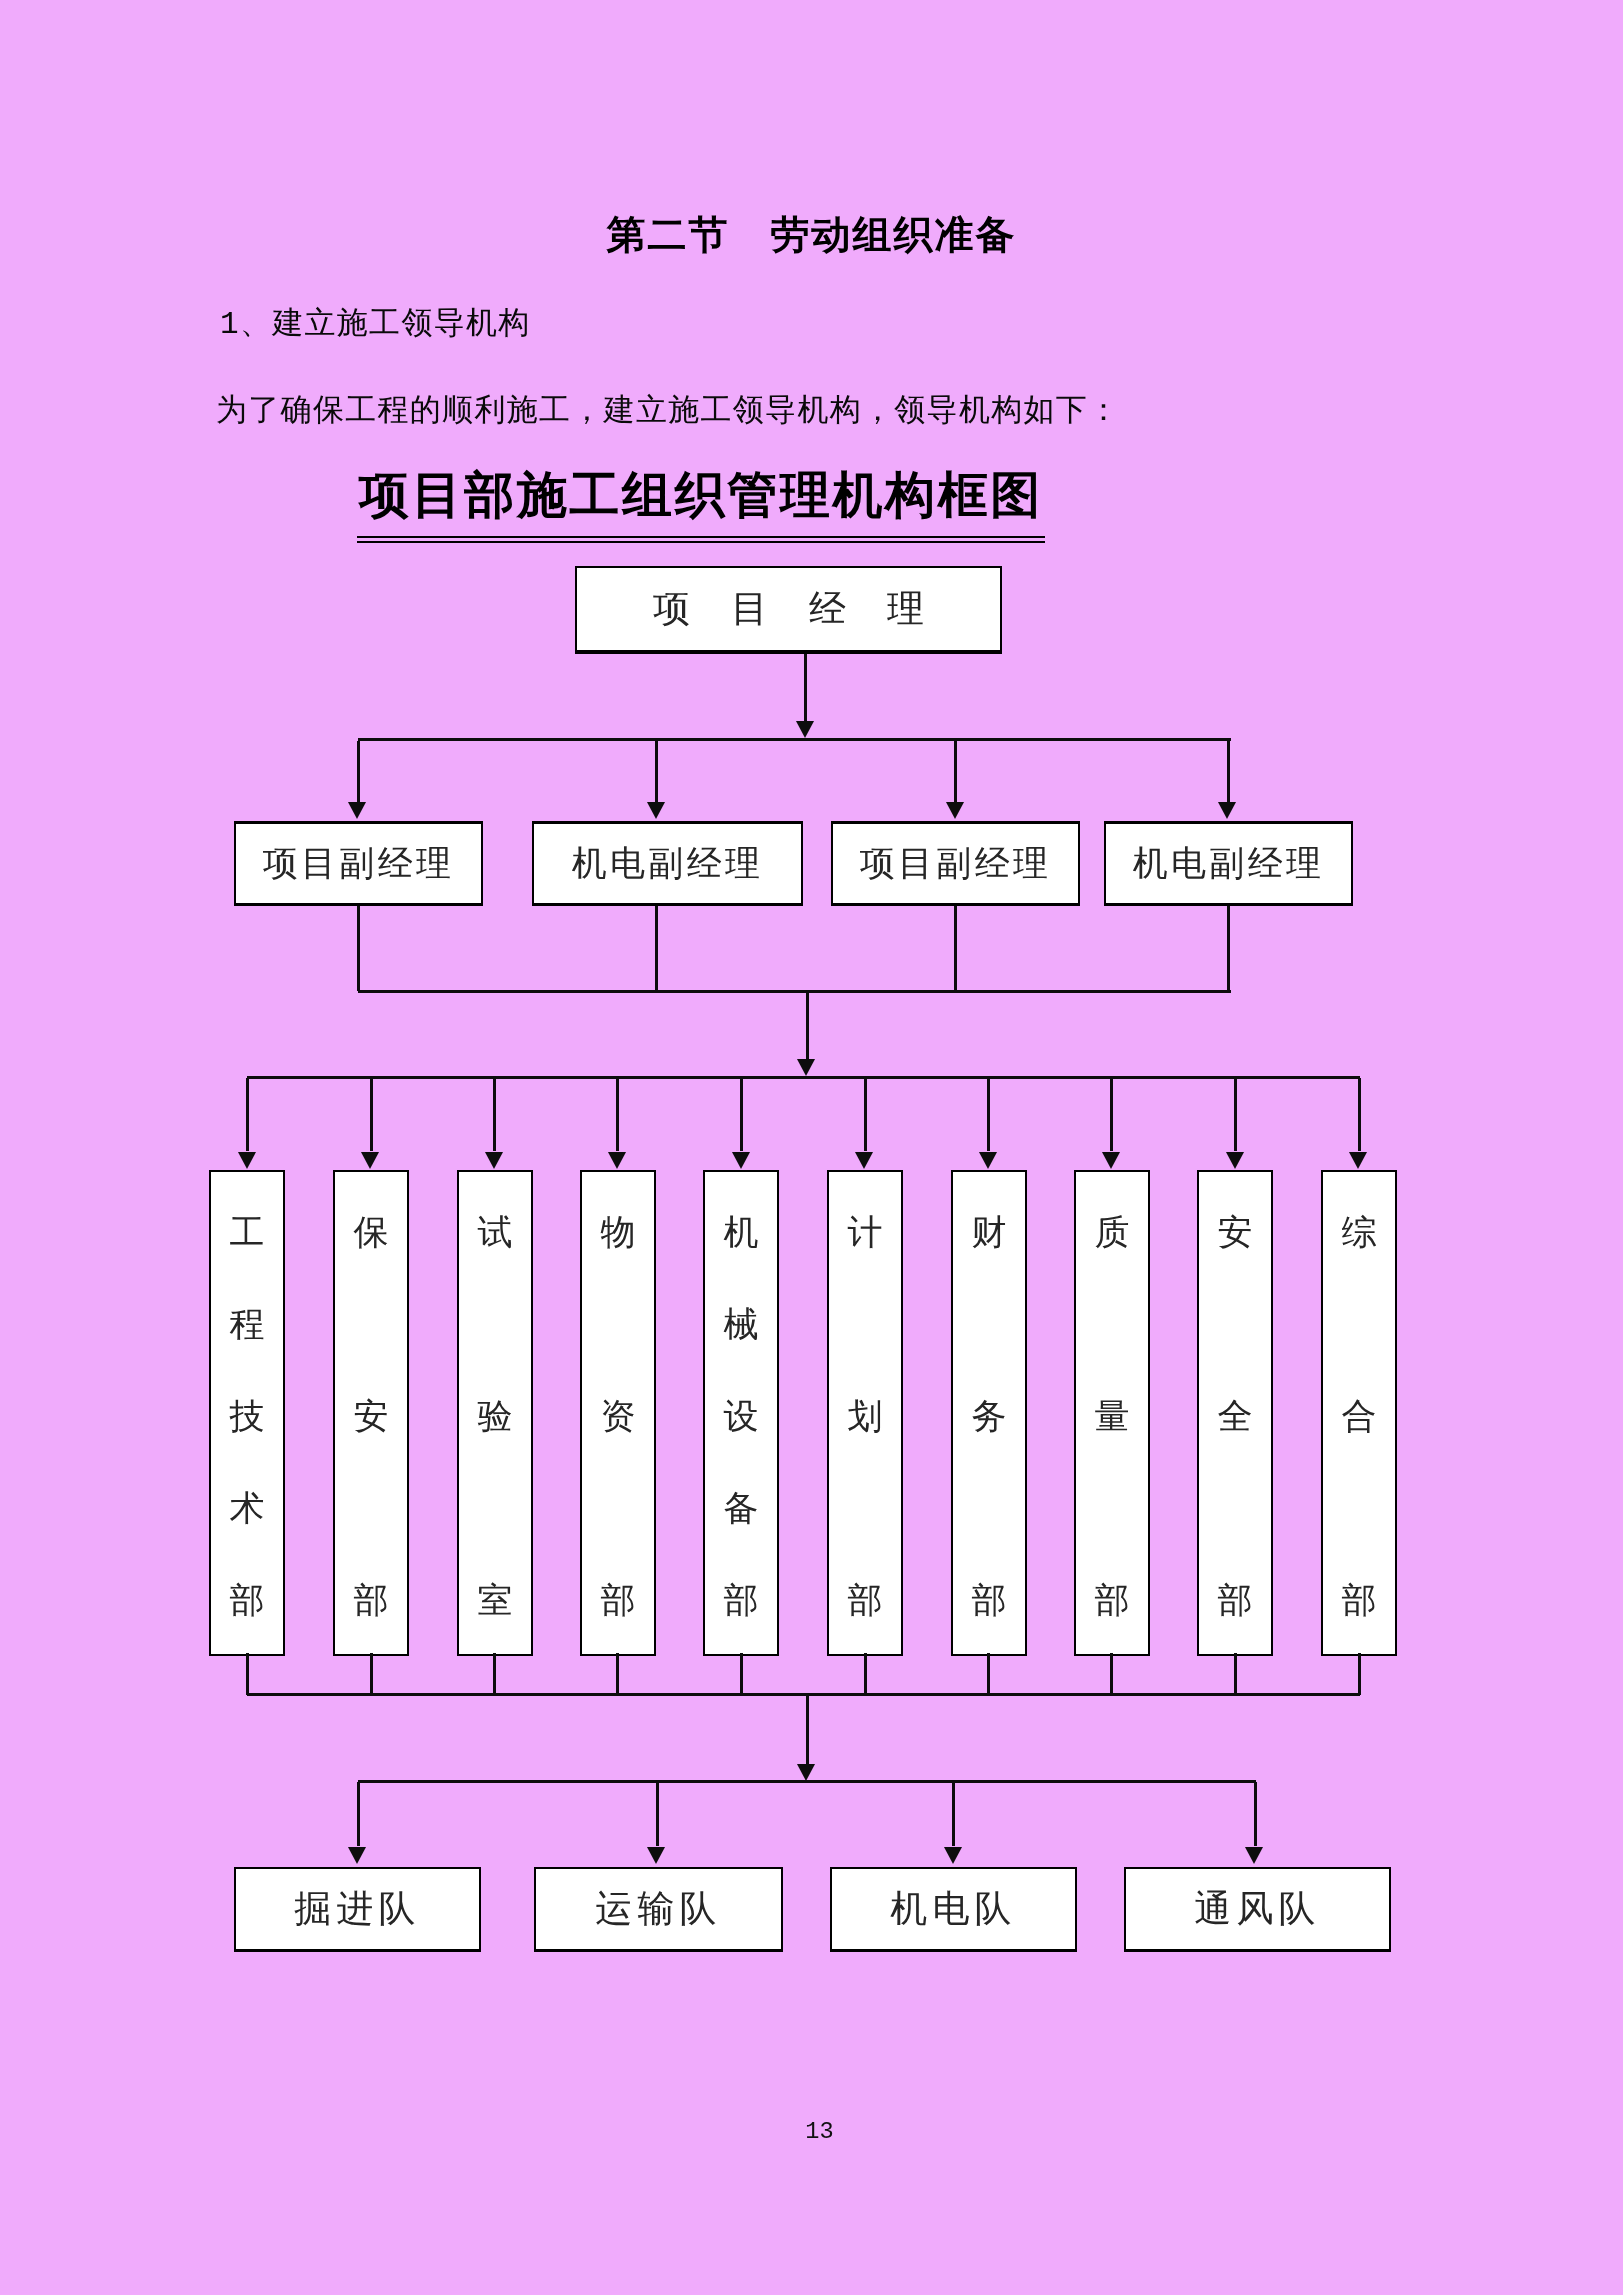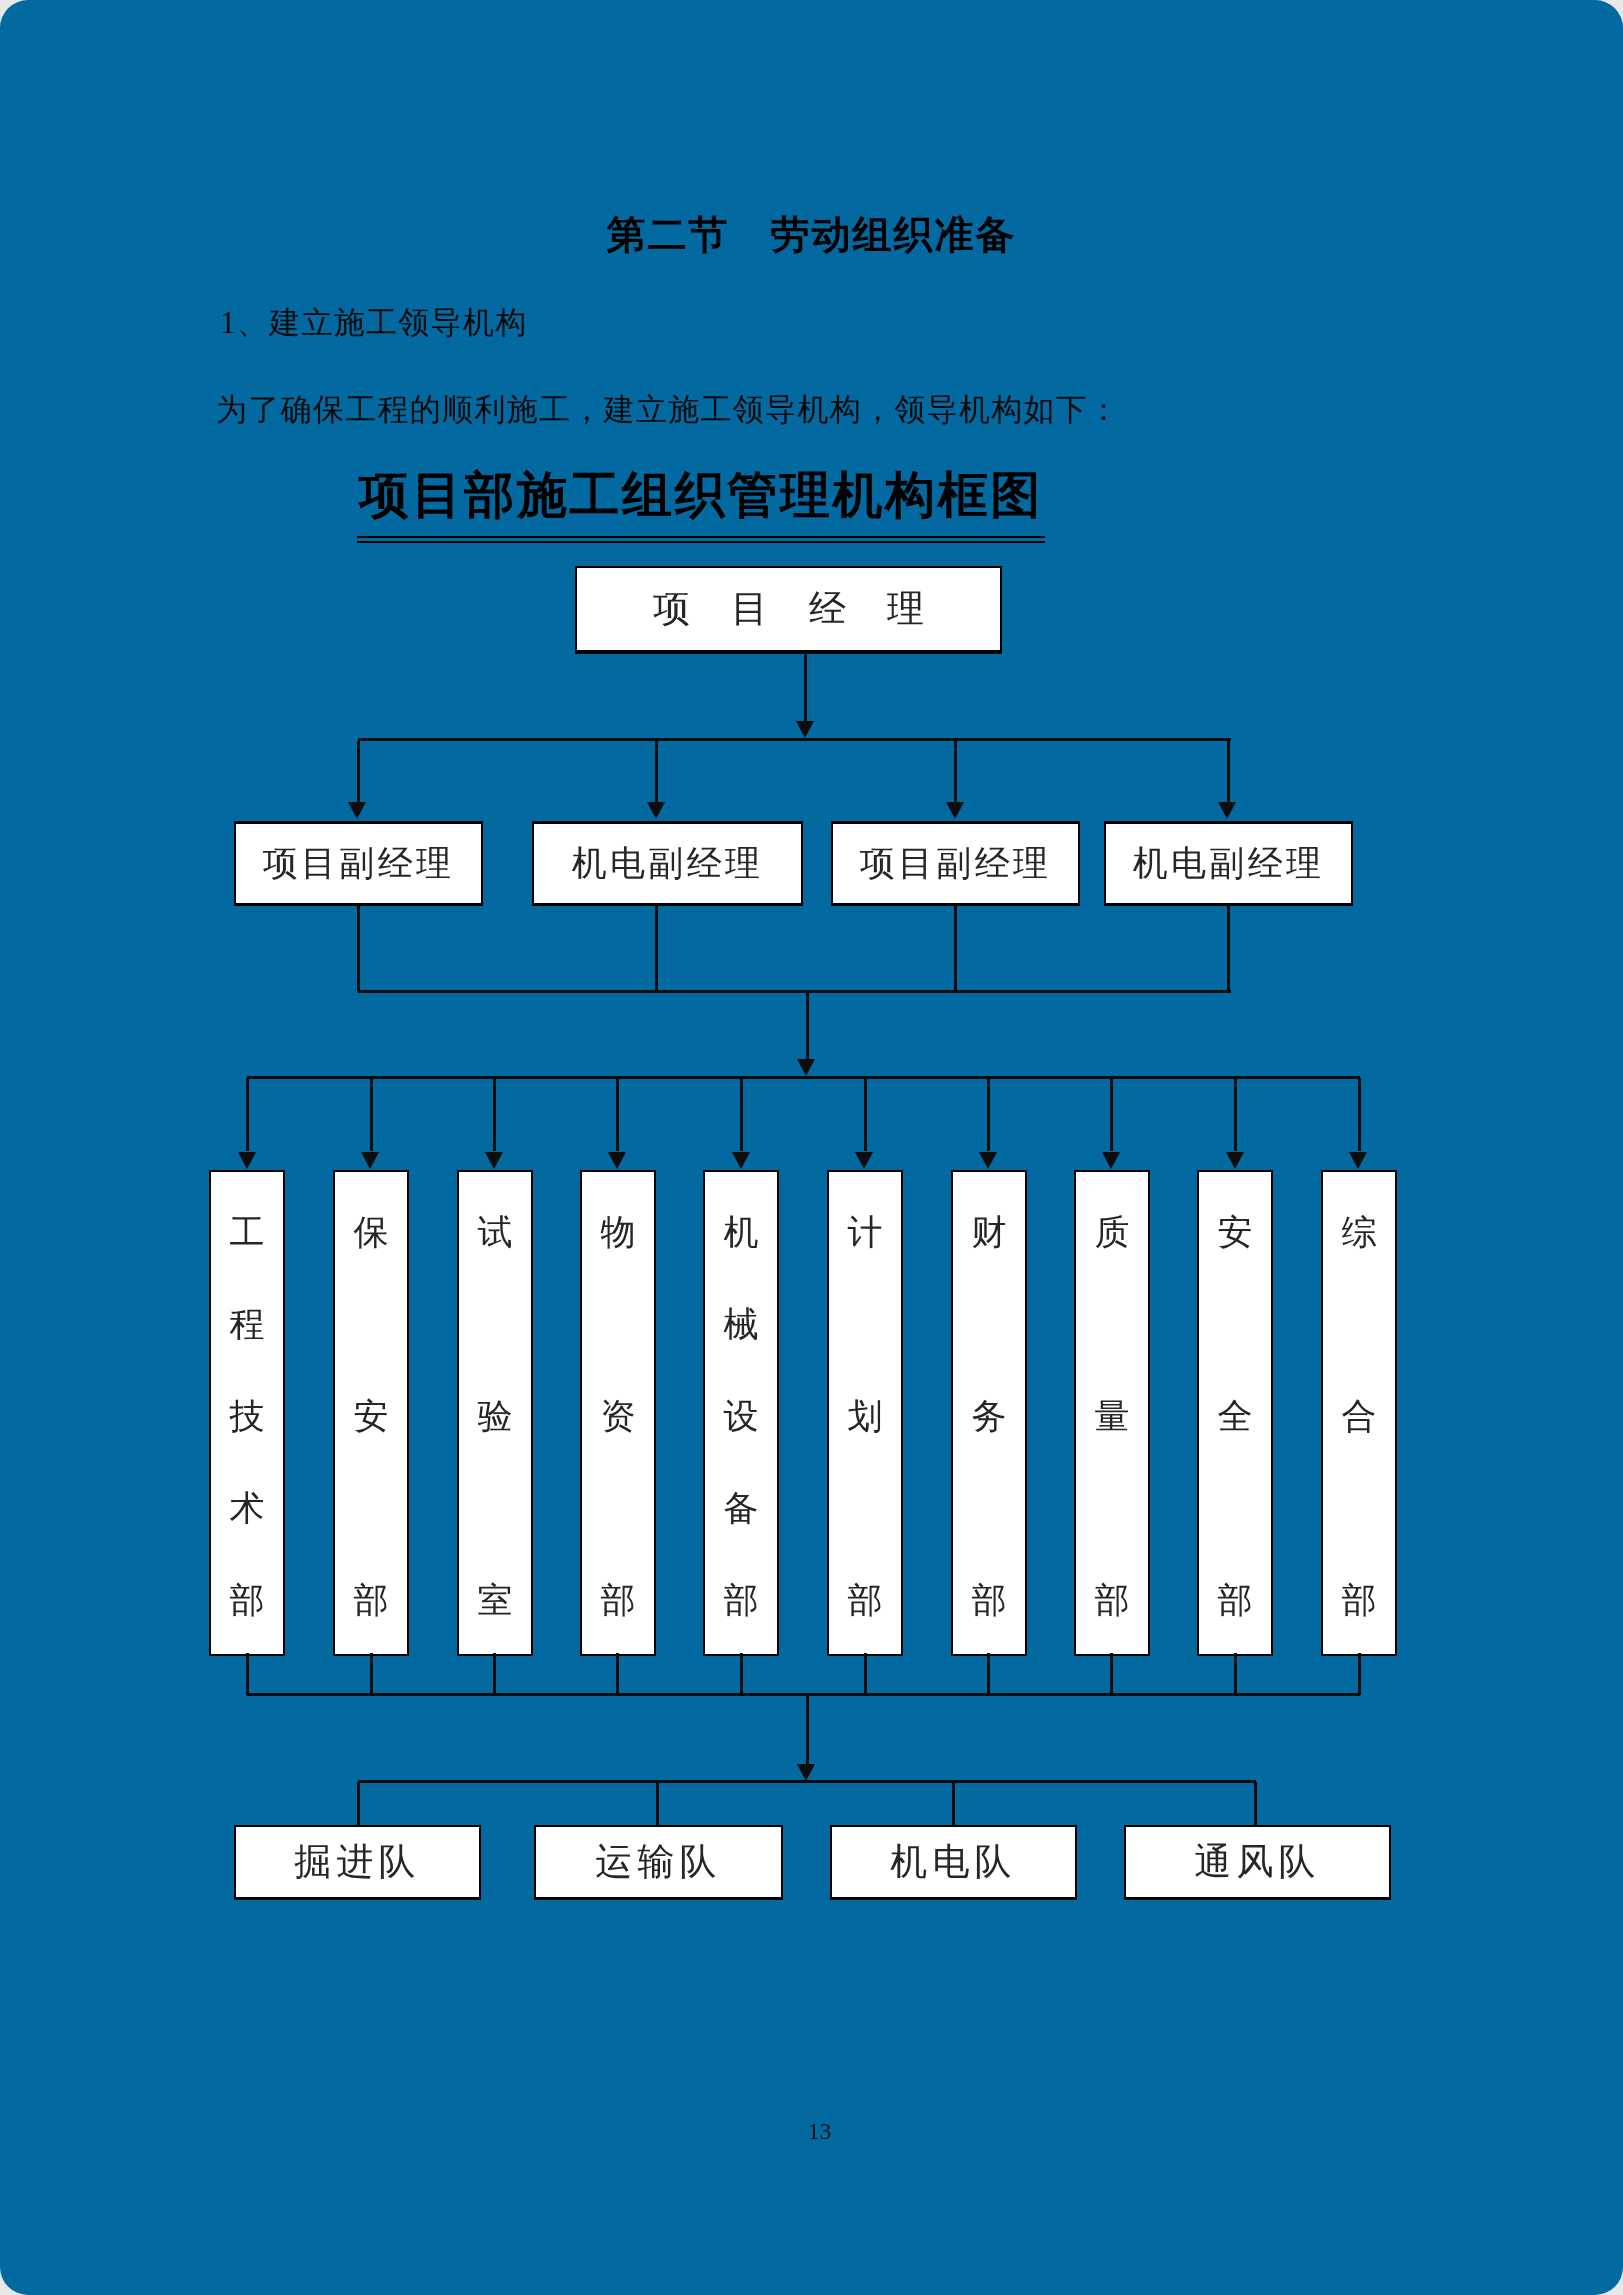--- a/index.html
+++ b/index.html
@@ -6,11 +6,10 @@
   .page{
     position:relative;
     width:1623px;height:2295px;
-    background:#0369a1;
-    font-family:Liberation Serif, serif;
+    background:#f0abfc;
+    font-family:Liberation Mono, monospace;
     color:#000;
     overflow:hidden;
-    border-radius:28px;
   }
   .abs{position:absolute;}
   

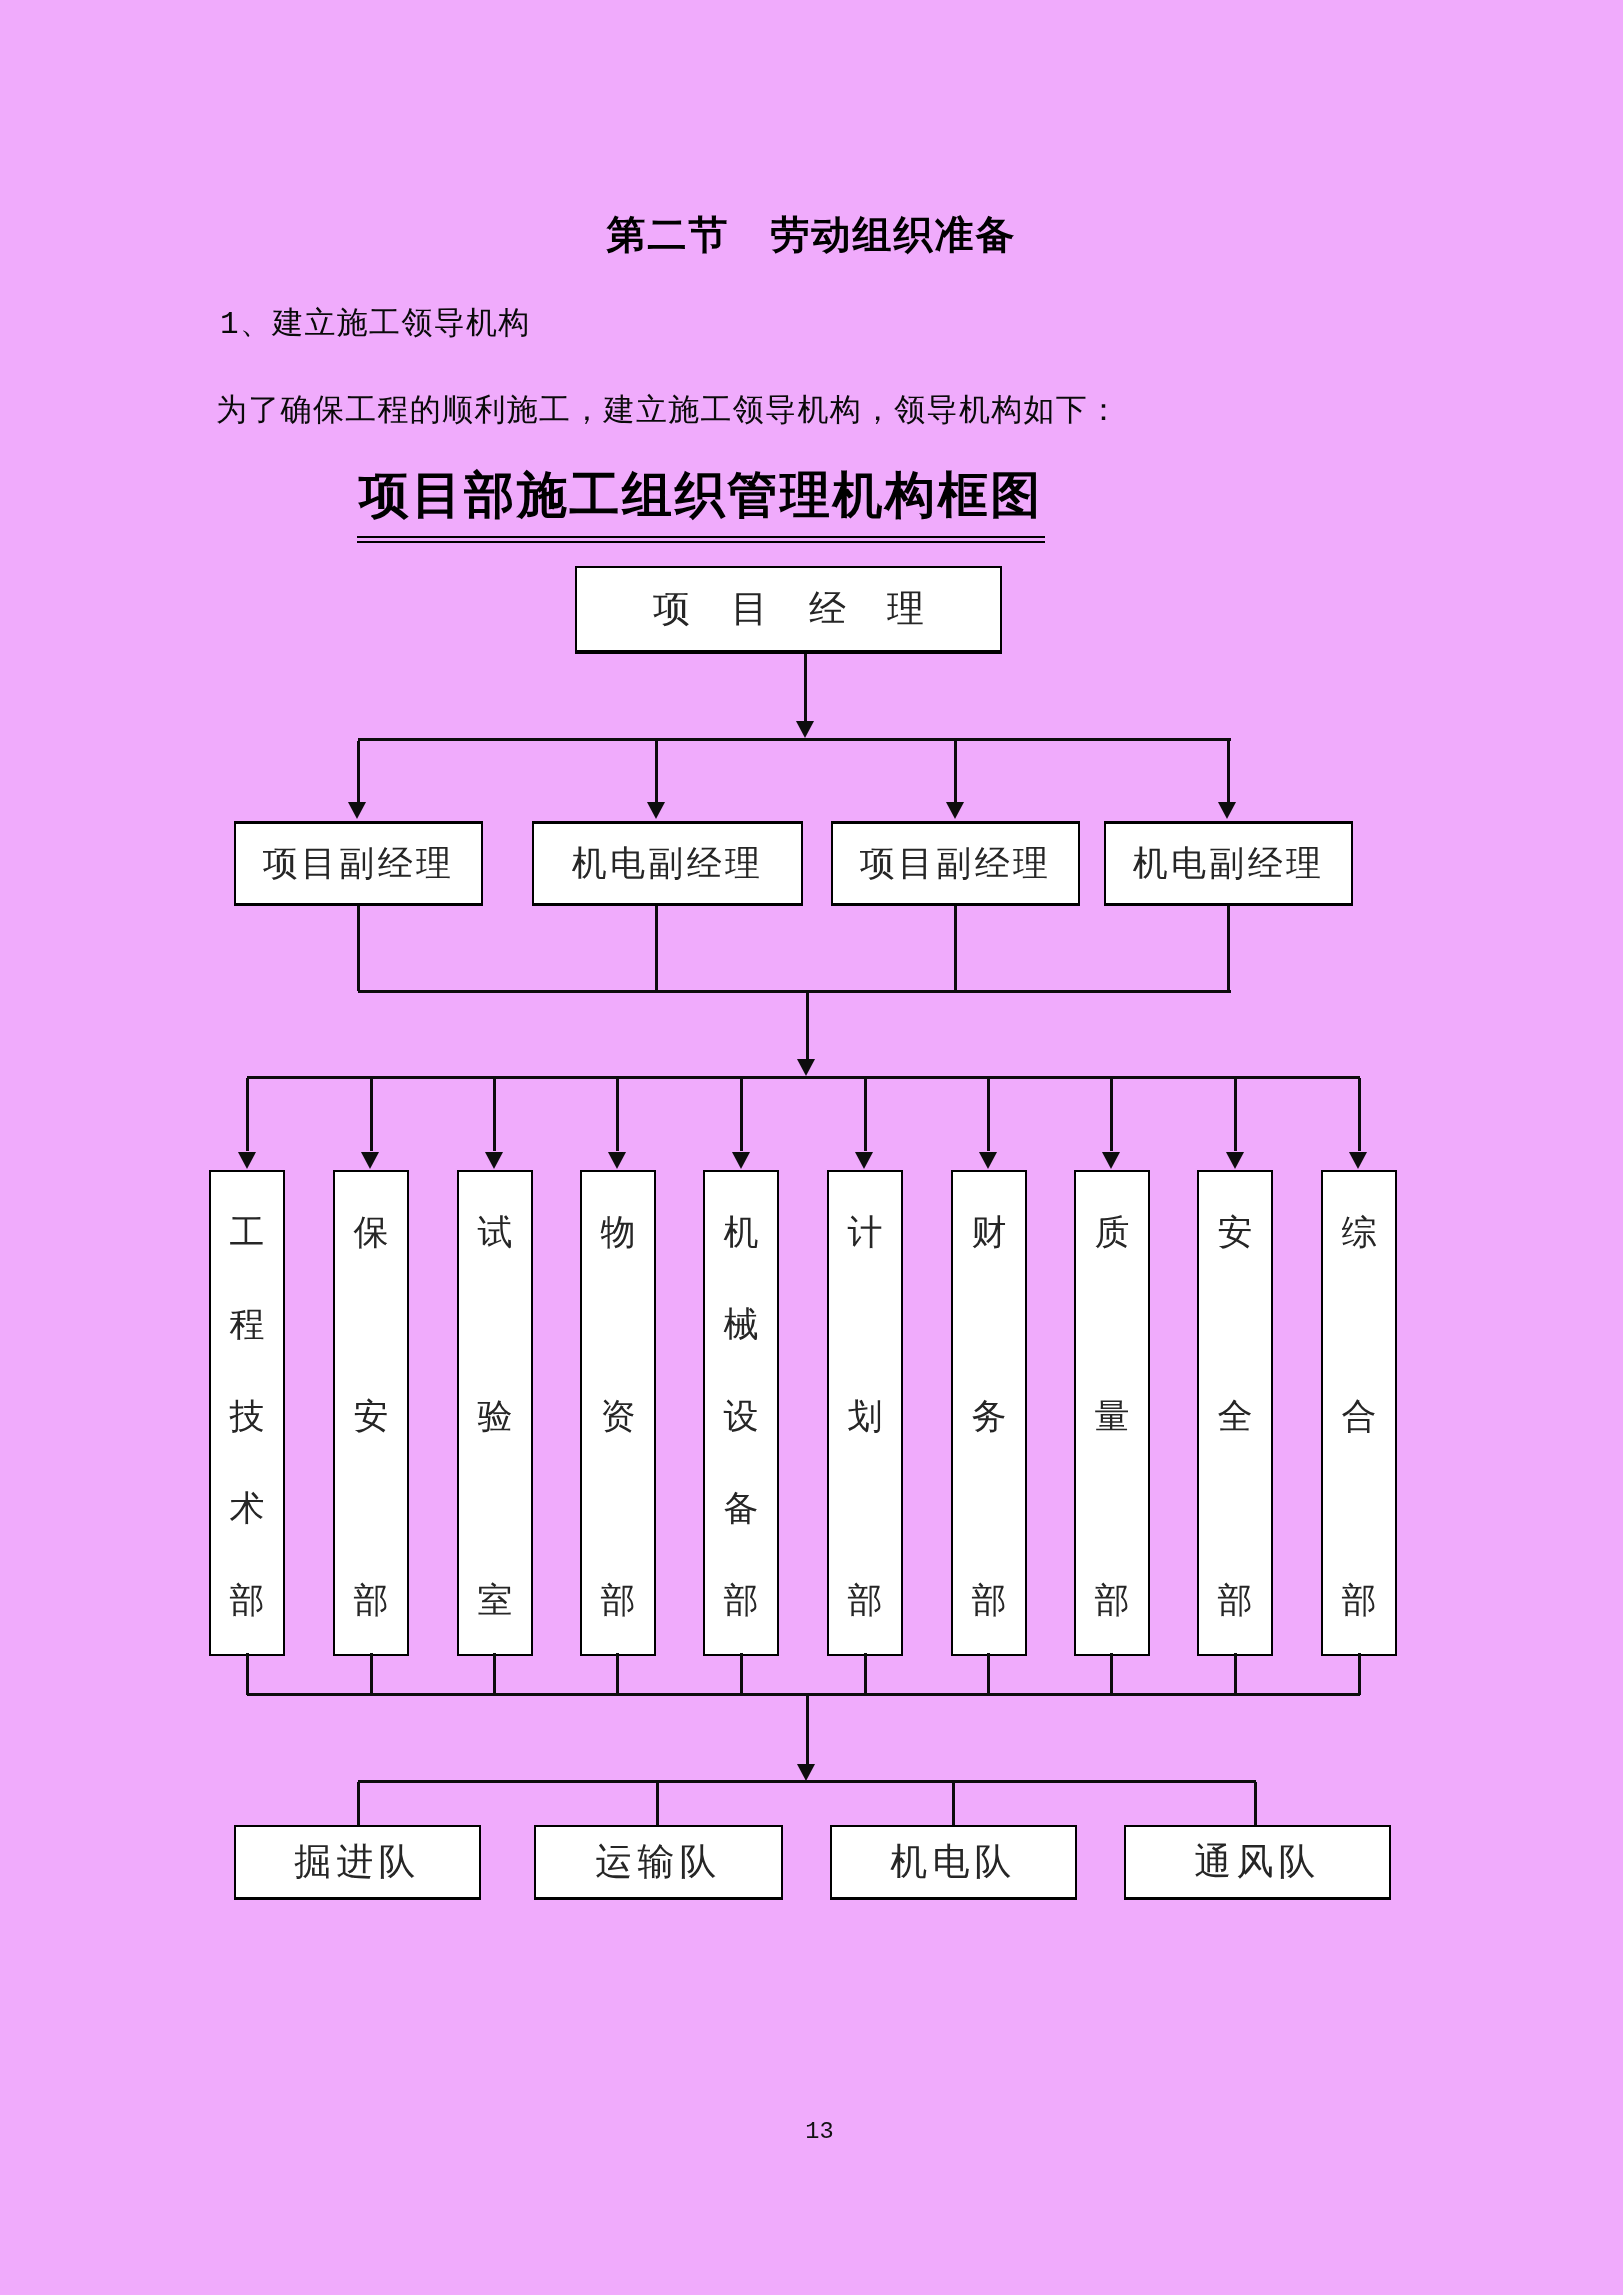--- a/index.html
+++ b/index.html
@@ -79,7 +79,7 @@
     font-size:35px;
   }
   .team{
-    top:1825px;height:75px;
+    top:1867px;height:85px;
     border-width:2.6px 2.6px 3.9px 2.6px;
     font-size:37px;letter-spacing:5.2px;
   }

